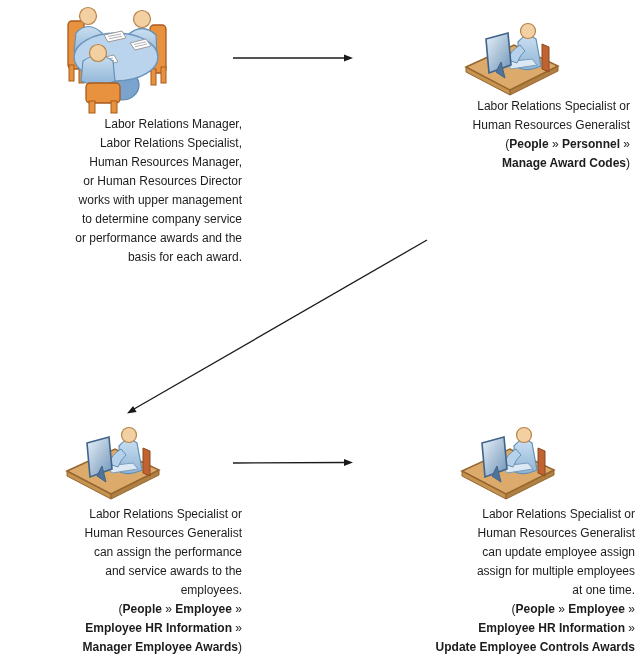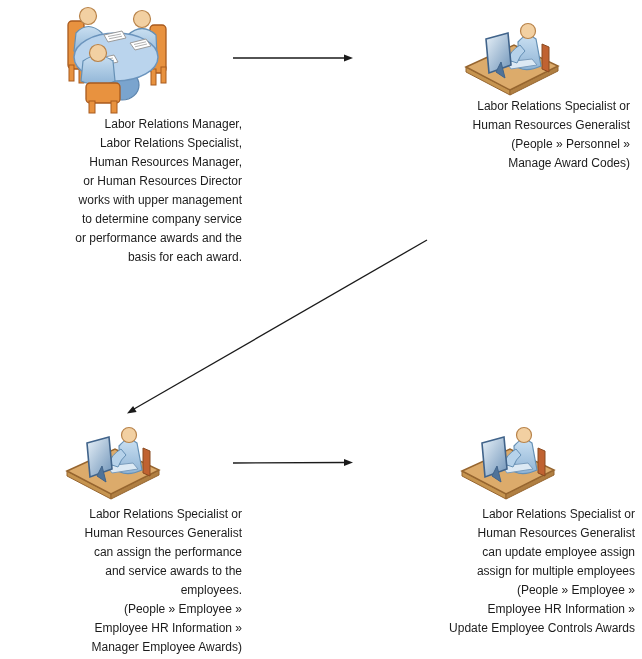--- a/index.html
+++ b/index.html
@@ -15,7 +15,7 @@
     position:absolute;text-align:right;white-space:nowrap;
     font-size:12px;line-height:19px;letter-spacing:0;
   }
-  .b{font-weight:normal;}
+  .b{font-weight:bold;}
   .arrows{position:absolute;left:0;top:0;}
   .arrows line{stroke:#1a1a1a;stroke-width:1.3;}
   .arrows polygon{fill:#1a1a1a;}

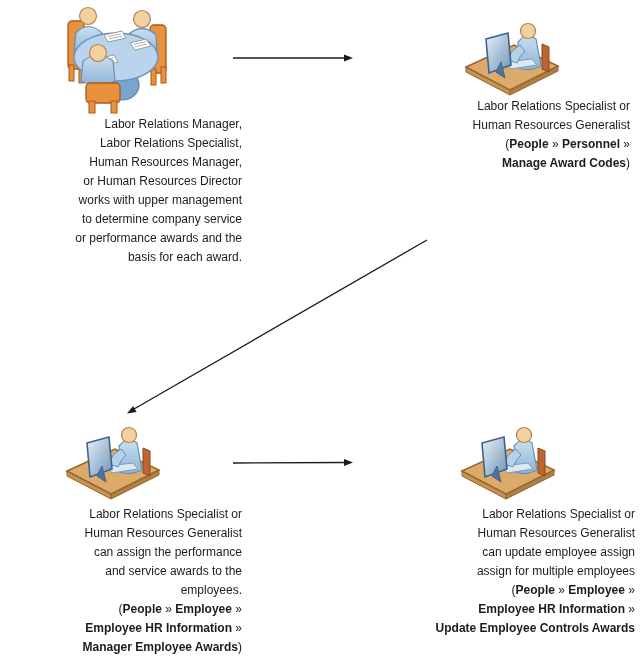--- a/index.html
+++ b/index.html
@@ -135,6 +135,7 @@
     <div>Human Resources Generalist</div>
     <div>can update employee assign</div>
     <div>assign for multiple employees</div>
+    <div>at one time.</div>
     <div><span>(</span><span class="b">People</span><span> » </span><span class="b">Employee</span><span> »</span></div>
     <div><span class="b">Employee HR Information</span><span> »</span></div>
     <div><span class="b">Update Employee Controls Awards</span></div>

